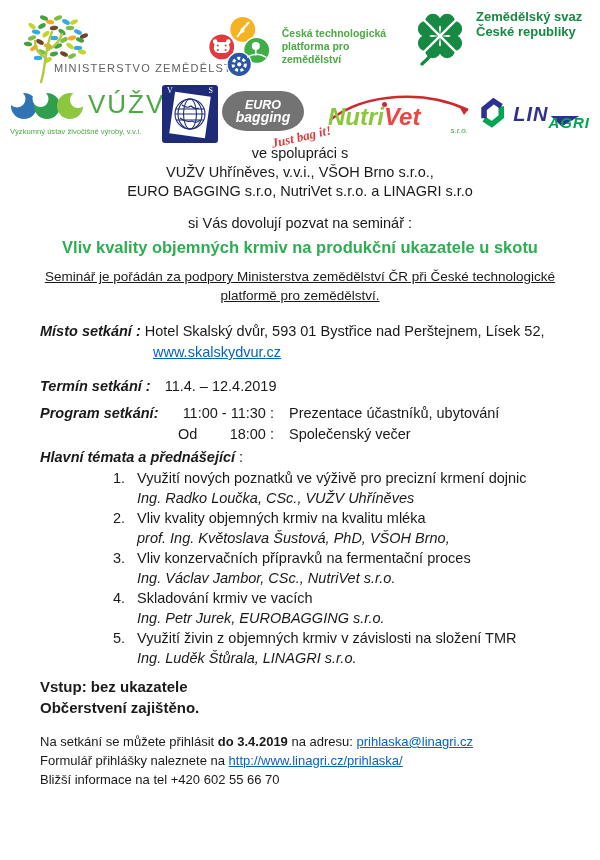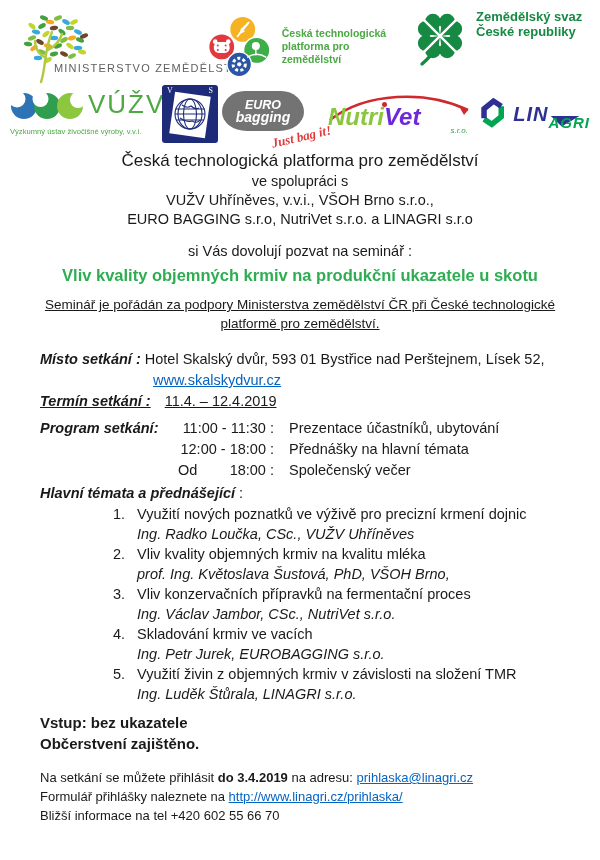--- a/index.html
+++ b/index.html
@@ -51,7 +51,7 @@
   .nv-logo { width:148px; height:52px; position:relative; }
   .nv-text { position:absolute; left:2px; top:15px; white-space:nowrap; }
   .nv-p1 { color:#8cc63e; font-style:italic; font-weight:800; font-size:24px; }
-  .nv-p2 { color:#6d28d9; font-style:italic; font-weight:800; font-size:24px; }
+  .nv-p2 { color:#ef4444; font-style:italic; font-weight:800; font-size:24px; }
   .nv-dot { position:absolute; left:56px; top:14px; width:5px; height:5px; border-radius:50%; background:#ce2a2e; }
   .nv-sro { position:absolute; right:6px; bottom:5px; font-size:8px; color:#2f9e43; font-style:italic; }
 

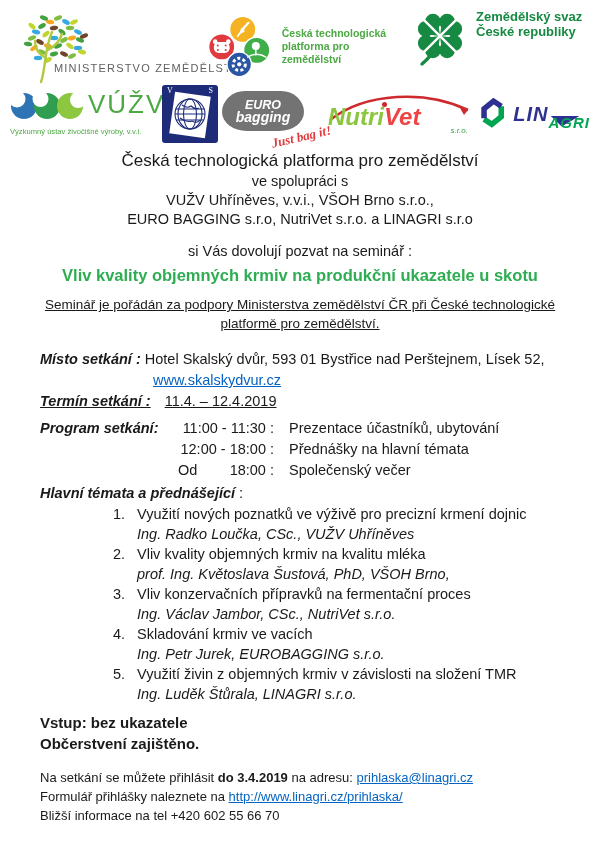--- a/index.html
+++ b/index.html
@@ -268,7 +268,6 @@
   </div>
 
   <div class="center-block">
-    <div class="t-title">Česká technologická platforma pro zemědělství</div>
     <div class="t-coop">ve spolupráci s</div>
     <div class="t-partners">VUŽV Uhříněves, v.v.i., VŠOH Brno s.r.o.,</div>
     <div class="t-partners">EURO BAGGING s.r.o, NutriVet s.r.o. a LINAGRI s.r.o</div>

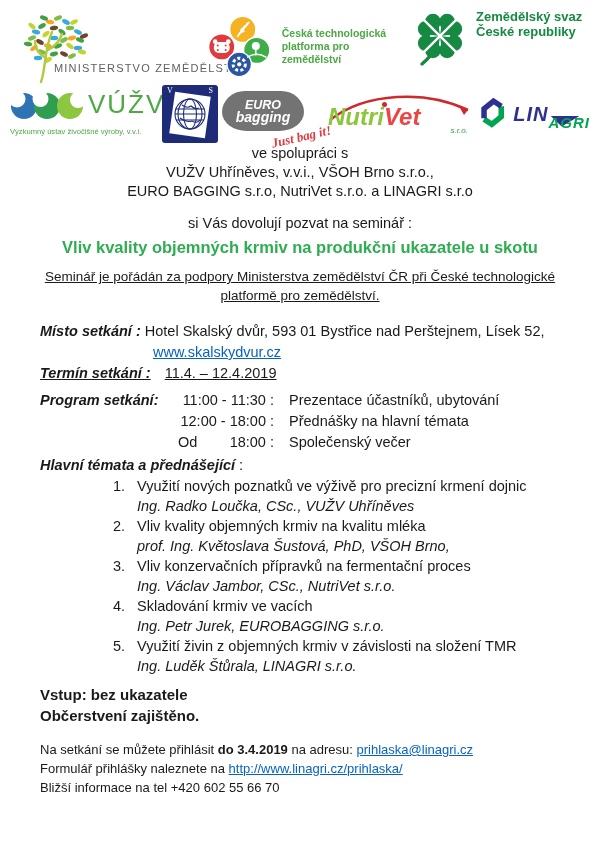--- a/index.html
+++ b/index.html
@@ -77,7 +77,7 @@
   .place-line { line-height:21px; }
   .place-link-line { line-height:21px; padding-left:113px; }
   a.link { color:#0563c1; text-decoration:underline; cursor:pointer; }
-  .date-line { line-height:21px;text-decoration:underline; }
+  .date-line { margin-top:13px; line-height:21px; }
   .date-val { margin-left:14px; }
 
   .program { position:relative; margin-top:6px; padding-left:122px; }

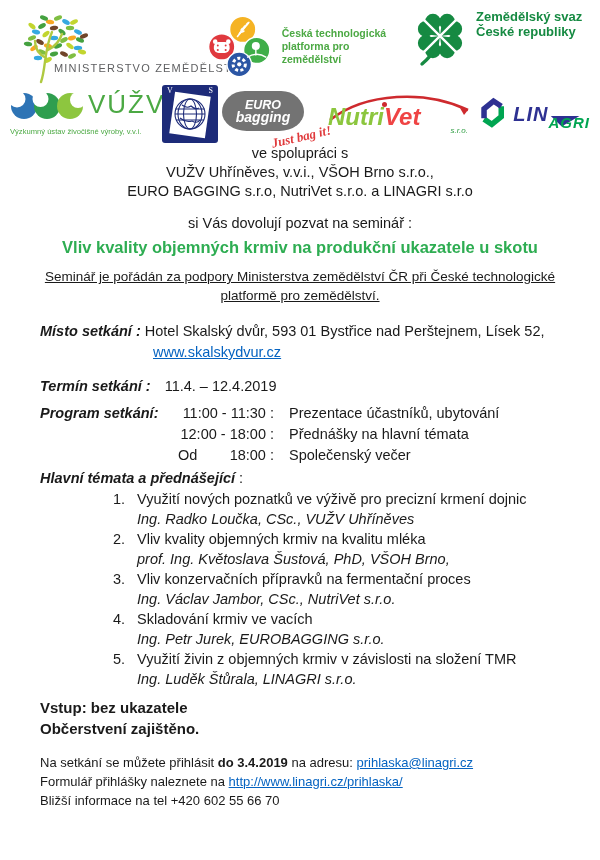--- a/index.html
+++ b/index.html
@@ -293,10 +293,6 @@
           <span class="prog-act">Prezentace účastníků, ubytování</span>
         </div>
       <div class="prog-row">
-          <span class="prog-time">12:00 - 18:00 :</span>
-          <span class="prog-act">Přednášky na hlavní témata</span>
-        </div>
-      <div class="prog-row">
           <span class="prog-time">Od        18:00 :</span>
           <span class="prog-act">Společenský večer</span>
         </div>

